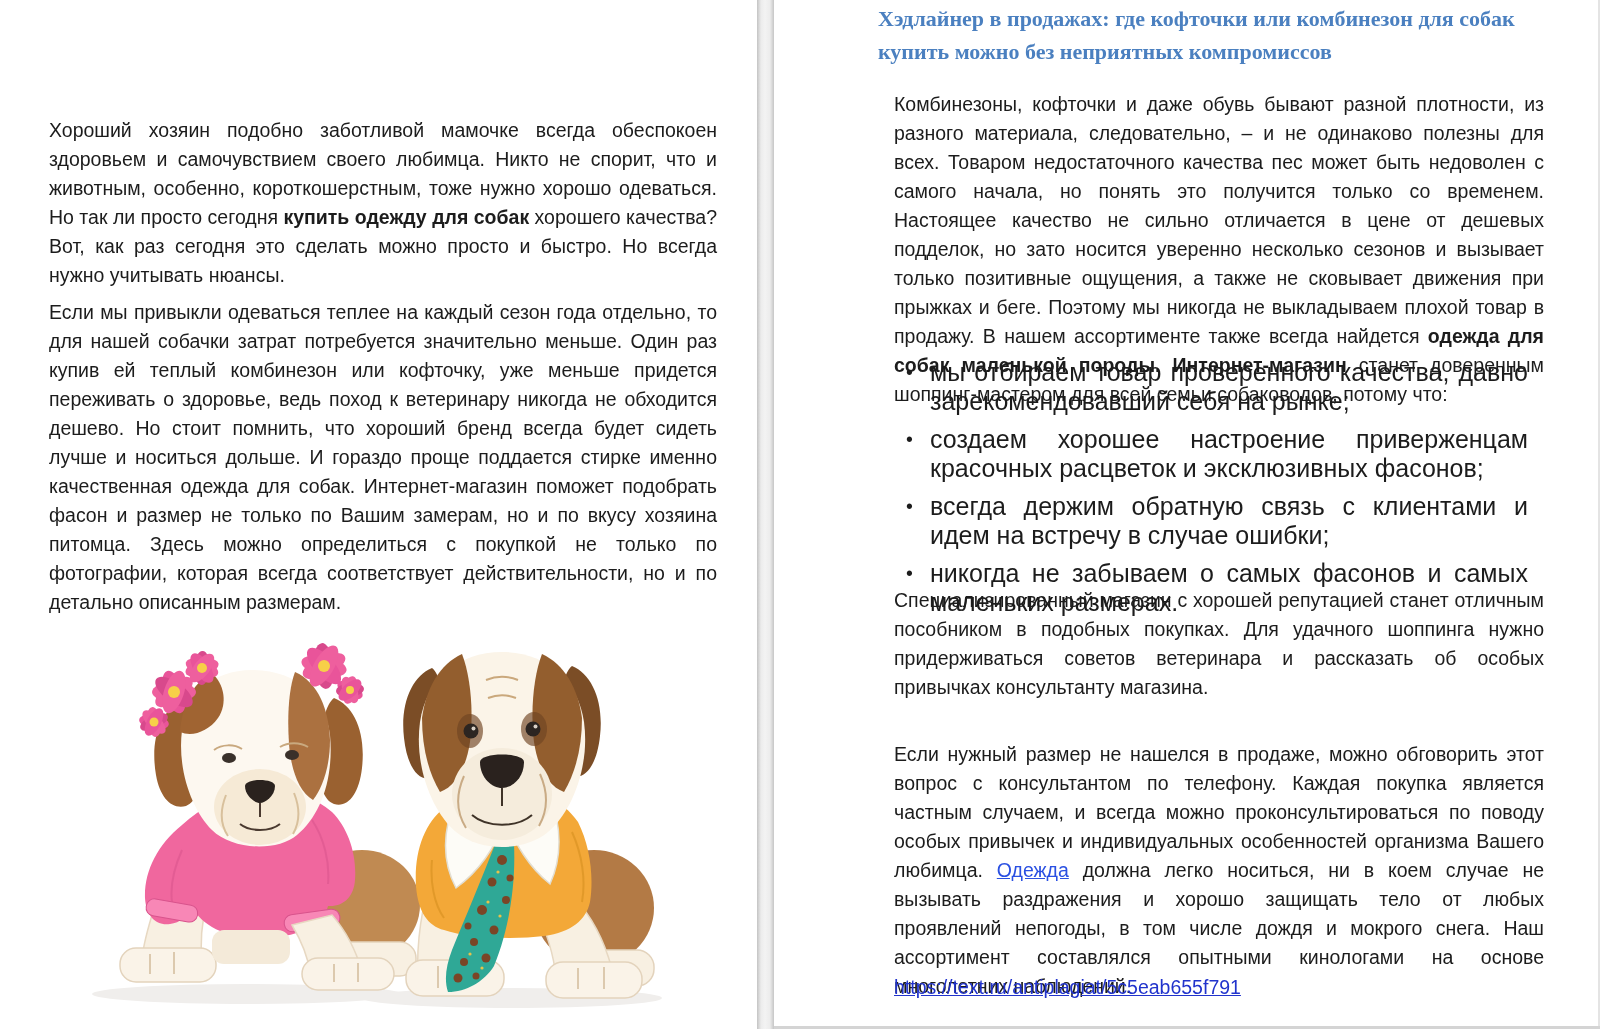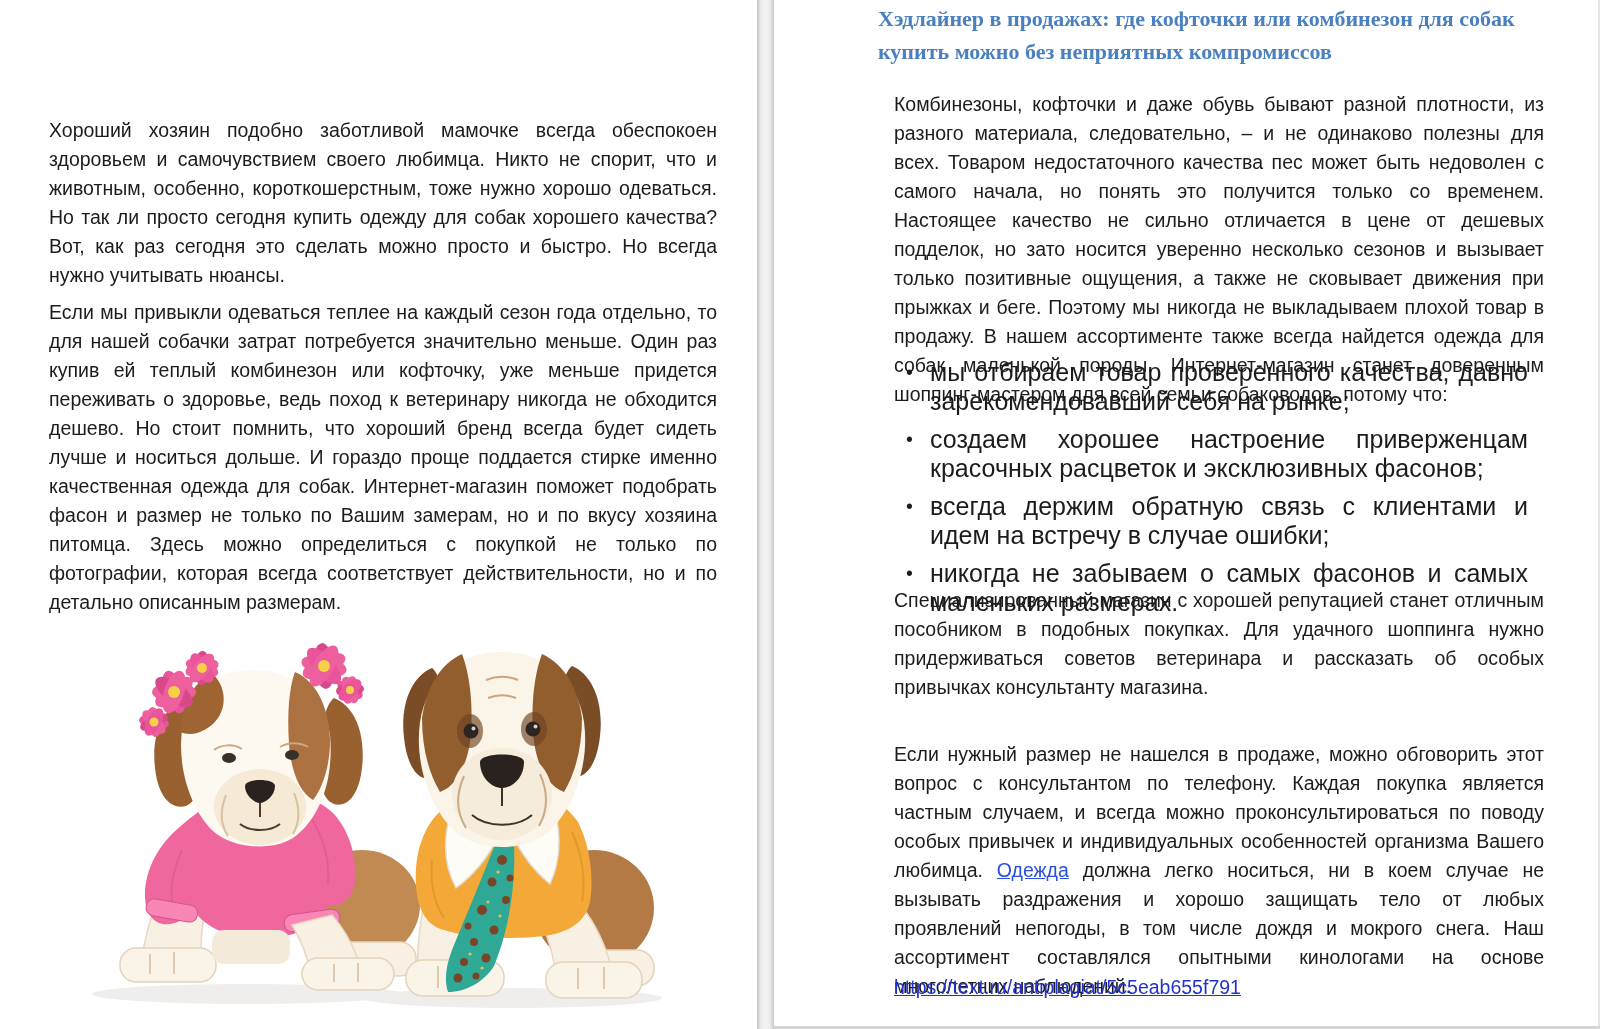--- a/index.html
+++ b/index.html
@@ -19,7 +19,7 @@
   .h-right{font-size:22px;line-height:33px;}
   p{margin:16px;}
   .body-text{font-size:19.5px;line-height:29px;text-align:justify;}
-  .body-text b{font-weight:400;}
+  .body-text b{font-weight:700;}
   ul.benefits{margin:0;padding:0;list-style:none;font-size:25px;line-height:29px;}
   ul.benefits li{position:relative;padding-left:52px;margin-bottom:9px;text-align:justify;}
   ul.benefits li::before{content:"\2022";position:absolute;left:28px;top:0;font-size:19.5px;}

